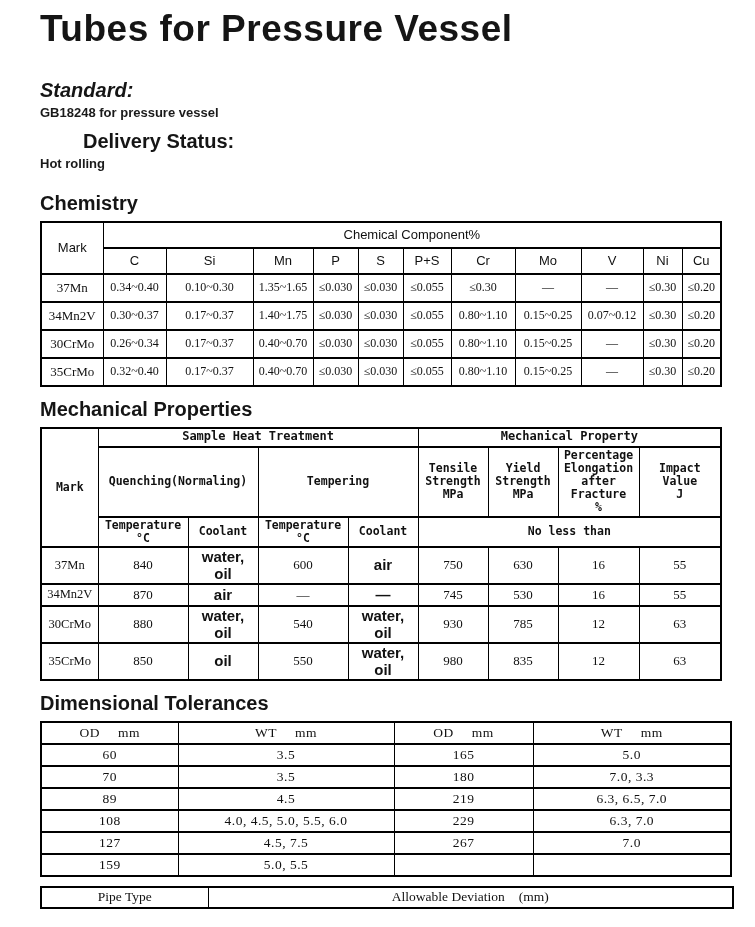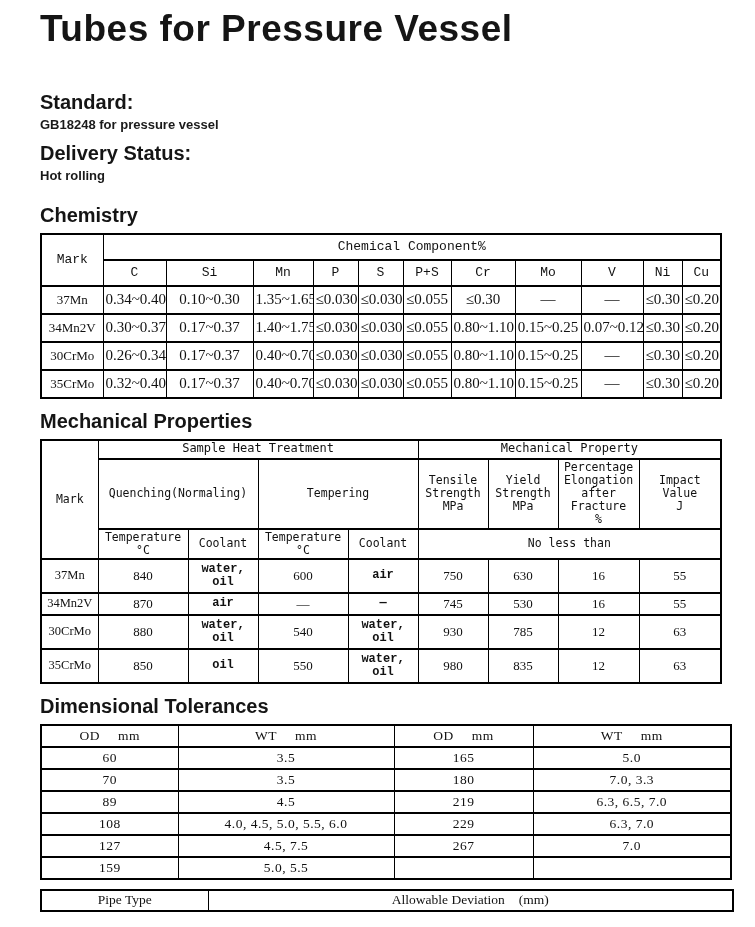--- a/index.html
+++ b/index.html
@@ -19,7 +19,7 @@
     font-size: 20px; font-weight: bold; color: #151515;
     margin: 0; line-height: 1.2;
   }
-  .h2.standard { margin-top: 40px; }
+  .h2.standard { margin-top: 28px; font-style: italic; }
   .h2.delivery { margin-top: 8px; }
   .h2.sect-chem { margin-top: 18px; }
   .h2.sect-mech { margin-top: 10px; }

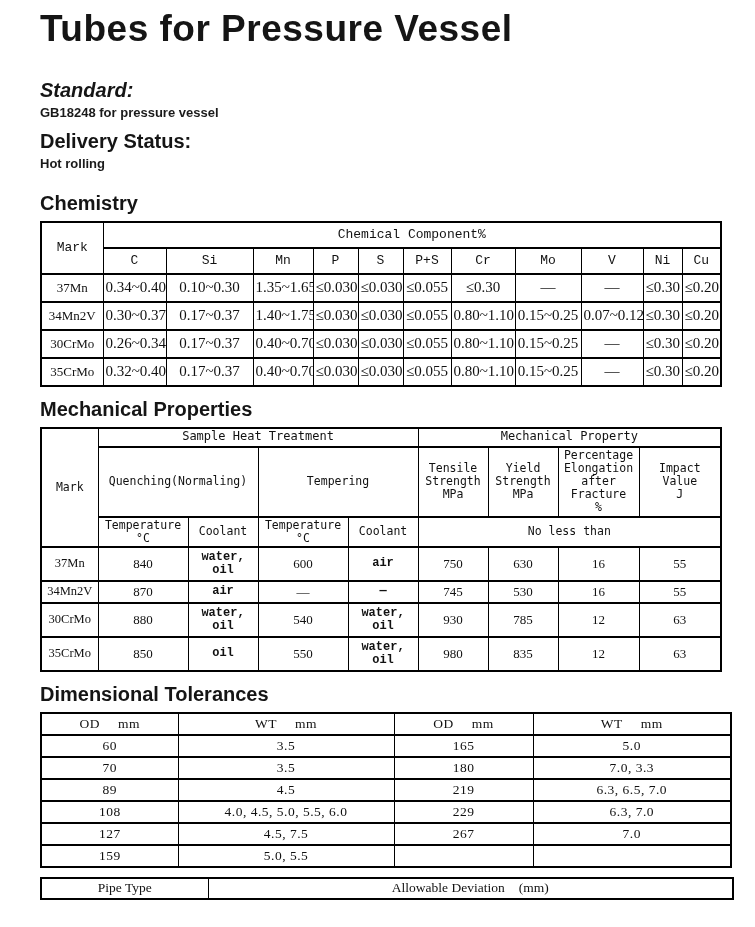--- a/index.html
+++ b/index.html
@@ -20,7 +20,7 @@
     margin: 0; line-height: 1.2;
   }
   .h2.standard { margin-top: 28px; font-style: italic; }
-  .h2.delivery { margin-top: 8px; }
+  .h2.delivery { margin-top: 8px; margin-left: 43px; }
   .h2.sect-chem { margin-top: 18px; }
   .h2.sect-mech { margin-top: 10px; }
   .h2.sect-dim  { margin-top: 10px; }

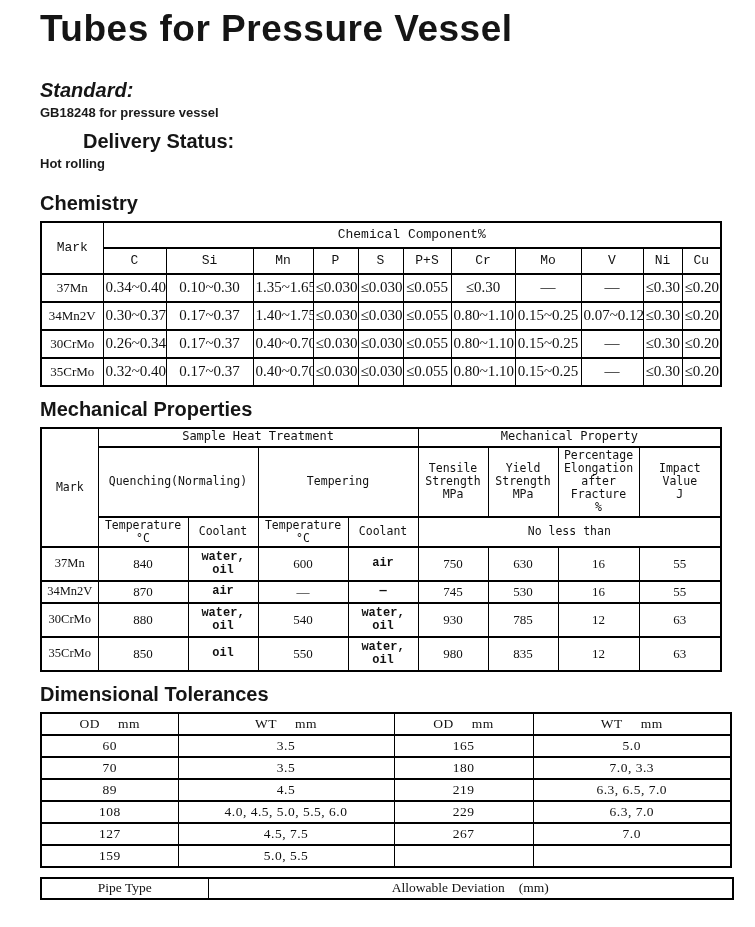--- a/index.html
+++ b/index.html
@@ -45,7 +45,7 @@
 
   
   table.chem { width: 680px; }
-  table.chem th { font-family: Liberation Mono, monospace; font-size: 13px; height: 22px; }
+  table.chem th { font-family: Liberation Sans, sans-serif; font-size: 13px; height: 22px; }
   table.chem td { font-family: "Liberation Serif", serif; font-size: 15px; height: 24px; }
   table.chem td.mark { font-size: 13px; }
 

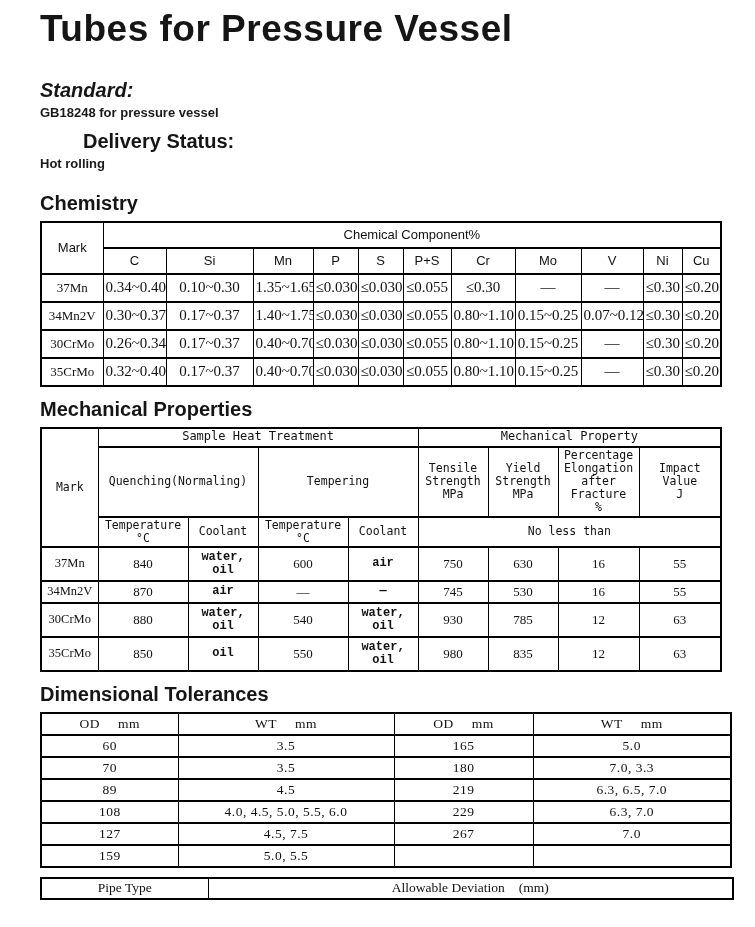--- a/index.html
+++ b/index.html
@@ -46,7 +46,7 @@
   
   table.chem { width: 680px; }
   table.chem th { font-family: Liberation Sans, sans-serif; font-size: 13px; height: 22px; }
-  table.chem td { font-family: "Liberation Serif", serif; font-size: 15px; height: 24px; }
+  table.chem td { font-family: "Liberation Serif", serif; font-size: 12px; height: 24px; }
   table.chem td.mark { font-size: 13px; }
 
   

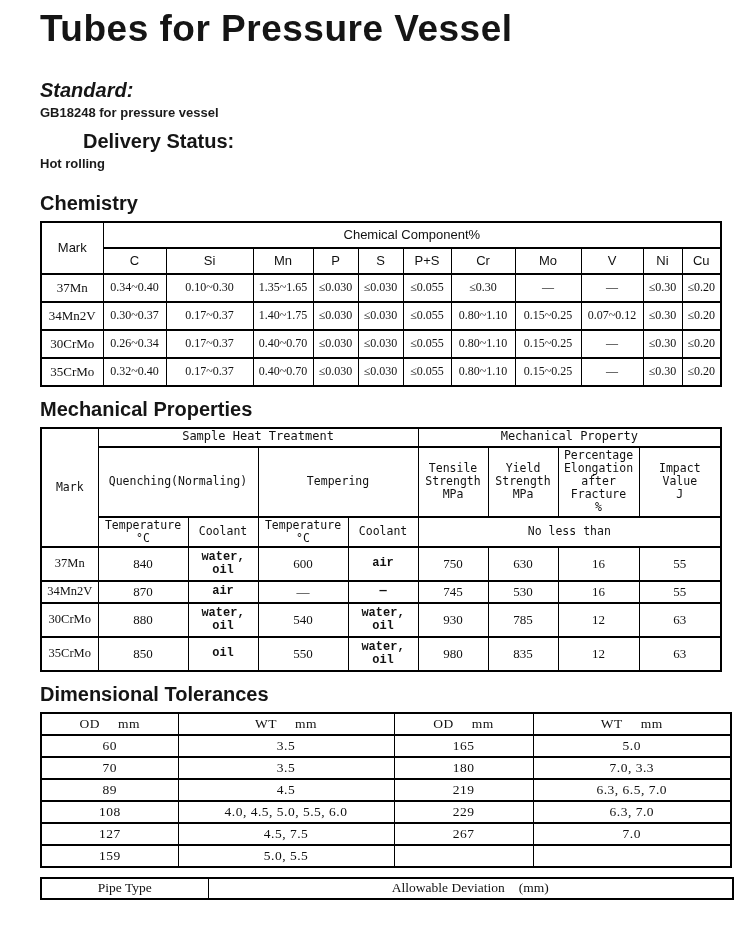--- a/index.html
+++ b/index.html
@@ -53,7 +53,7 @@
   table.mech { width: 680px; }
   table.mech th {
     font-family: "DejaVu Sans Mono", monospace; font-size: 11.5px;
-    line-height: 1.15; font-weight: normal;
+    line-height: 1.15; font-weight: bold;
   }
   table.mech th.group { height: 15px; font-size: 12px; }
   table.mech td { font-family: "Liberation Serif", serif; font-size: 13px; line-height: 1.1; }

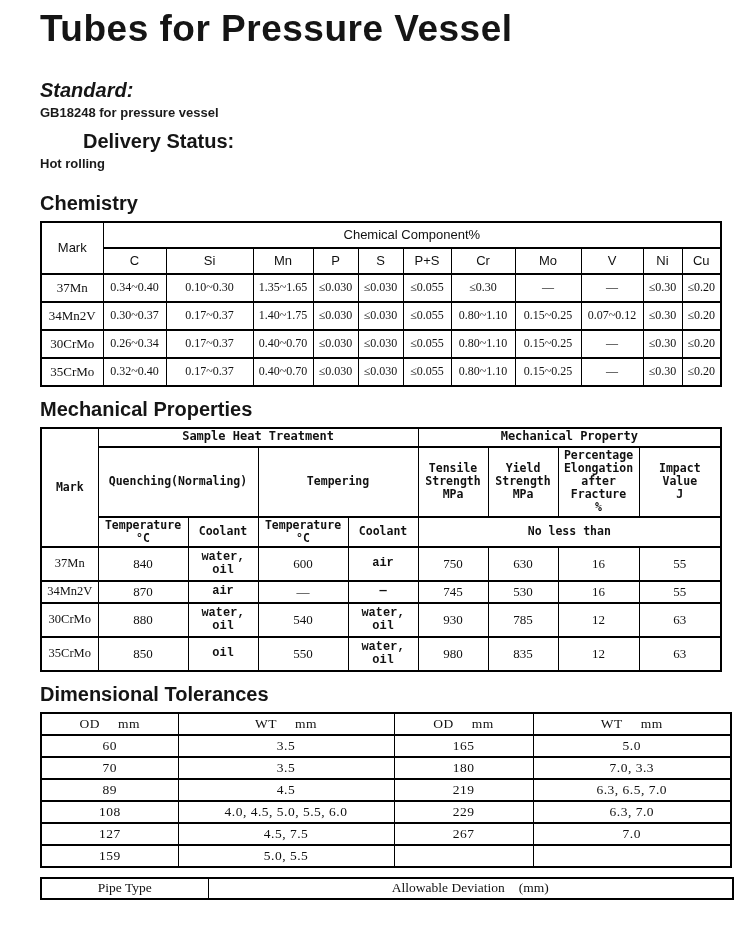--- a/index.html
+++ b/index.html
@@ -59,7 +59,7 @@
   table.mech td { font-family: "Liberation Serif", serif; font-size: 13px; line-height: 1.1; }
   table.mech td.mark { font-size: 12.5px; height: 18px; }
   table.mech td.cool {
-    font-family: Liberation Mono, monospace; font-weight: bold; font-size: 12px;
+    font-family: Liberation Sans, sans-serif; font-weight: bold; font-size: 15px;
   }
   table.mech tr.data-tall td { height: 30px; }
 

